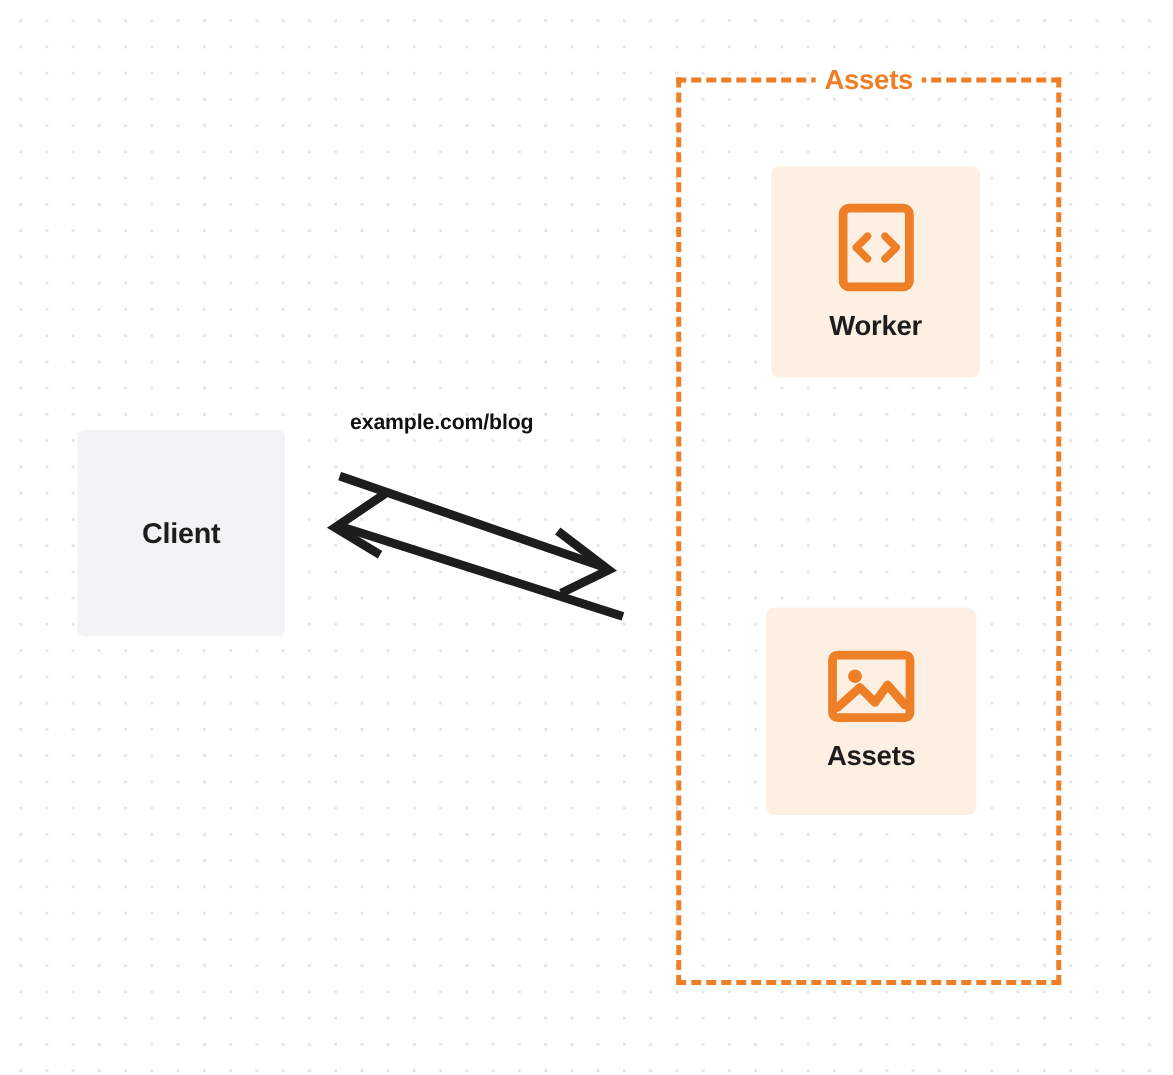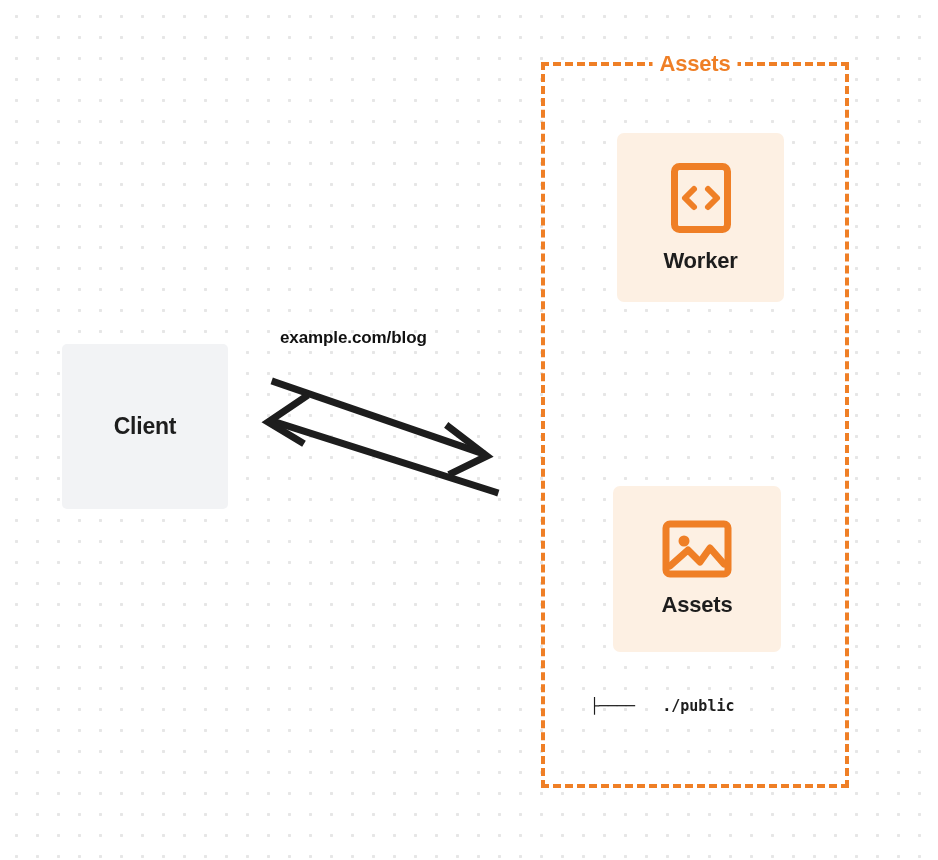--- a/index.html
+++ b/index.html
@@ -179,7 +179,6 @@
   </div>
 
   <div id="asset-tree">
-    <div>├────   ./public</div>
     
   </div>
 

